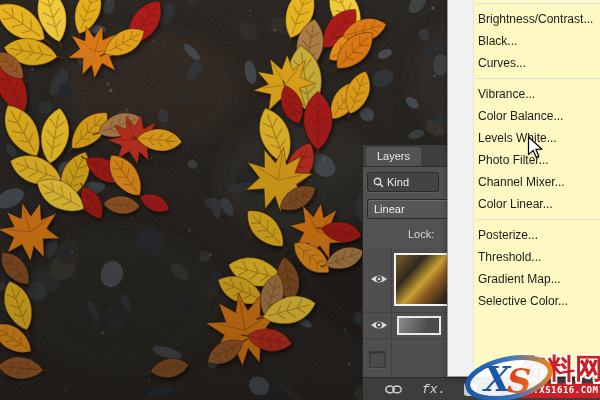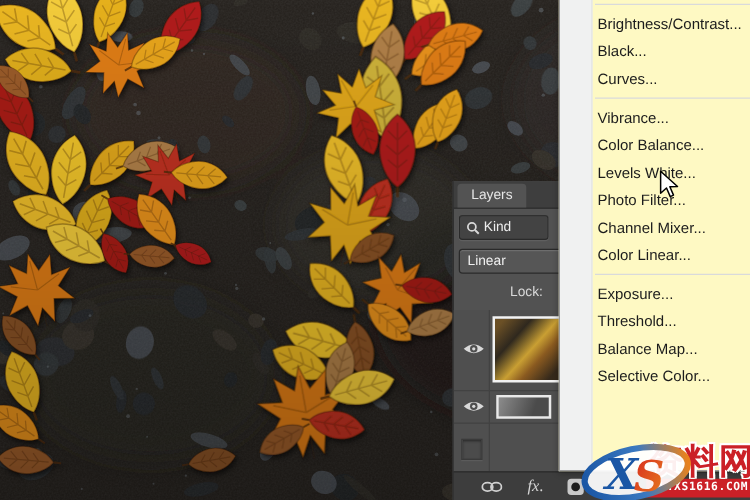--- a/index.html
+++ b/index.html
@@ -465,7 +465,7 @@
         <div class="menu-item"><span>Channel Mixer...</span></div>
         <div class="menu-item"><span>Color Linear...</span></div>
         <div class="menu-sep"></div>
-        <div class="menu-item"><span>Exposure...</span></div>
+        <div class="menu-item"><span>Posterize...</span></div>
         <div class="menu-item"><span>Threshold...</span></div>
         <div class="menu-item"><span>Balance Map...</span></div>
         <div class="menu-item"><span>Selective Color...</span></div>

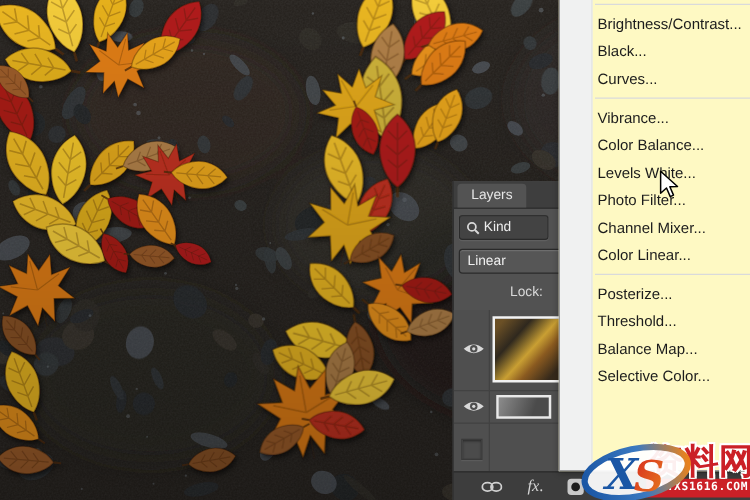--- a/index.html
+++ b/index.html
@@ -467,7 +467,7 @@
         <div class="menu-sep"></div>
         <div class="menu-item"><span>Posterize...</span></div>
         <div class="menu-item"><span>Threshold...</span></div>
-        <div class="menu-item"><span>Balance Map...</span></div>
+        <div class="menu-item"><span>Gradient Map...</span></div>
         <div class="menu-item"><span>Selective Color...</span></div>
       </div>
   </div>

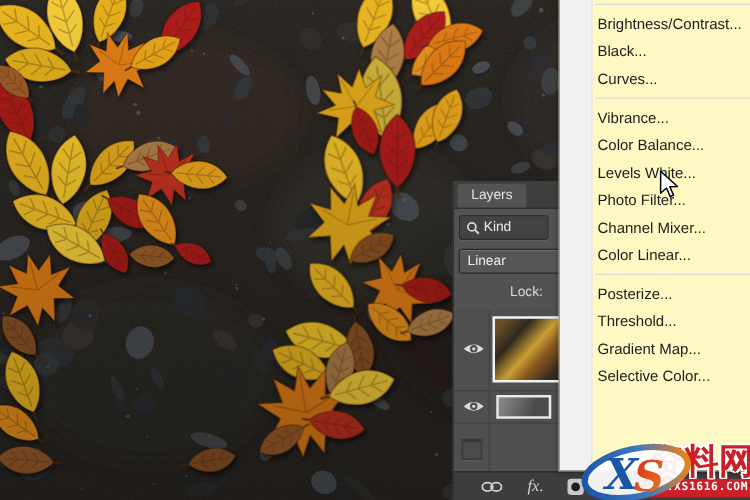--- a/index.html
+++ b/index.html
@@ -40,7 +40,7 @@
     border:1px solid #3a3a3a;box-shadow:inset 0 1px 2px rgba(0,0,0,.45),0 1px 0 rgba(255,255,255,.07);}
   .panel-bottombar{position:absolute;left:0;top:232px;width:100%;height:23px;background:#3d3d3d;
     border-top:1px solid #2a2a2a;display:flex;align-items:center;}
-  .fx-label{font-family:Liberation Serif, serif;font-style:italic;font-size:13px;color:#d6d6d6;}
+  .fx-label{font-family:Liberation Mono, monospace;font-style:italic;font-size:13px;color:#d6d6d6;}
   .fx-label::after{content:".";font-style:normal;}
   .adj-icon{width:13px;height:13px;border-radius:3px;background:#c9c9c9;
     display:flex;align-items:center;justify-content:center;}

